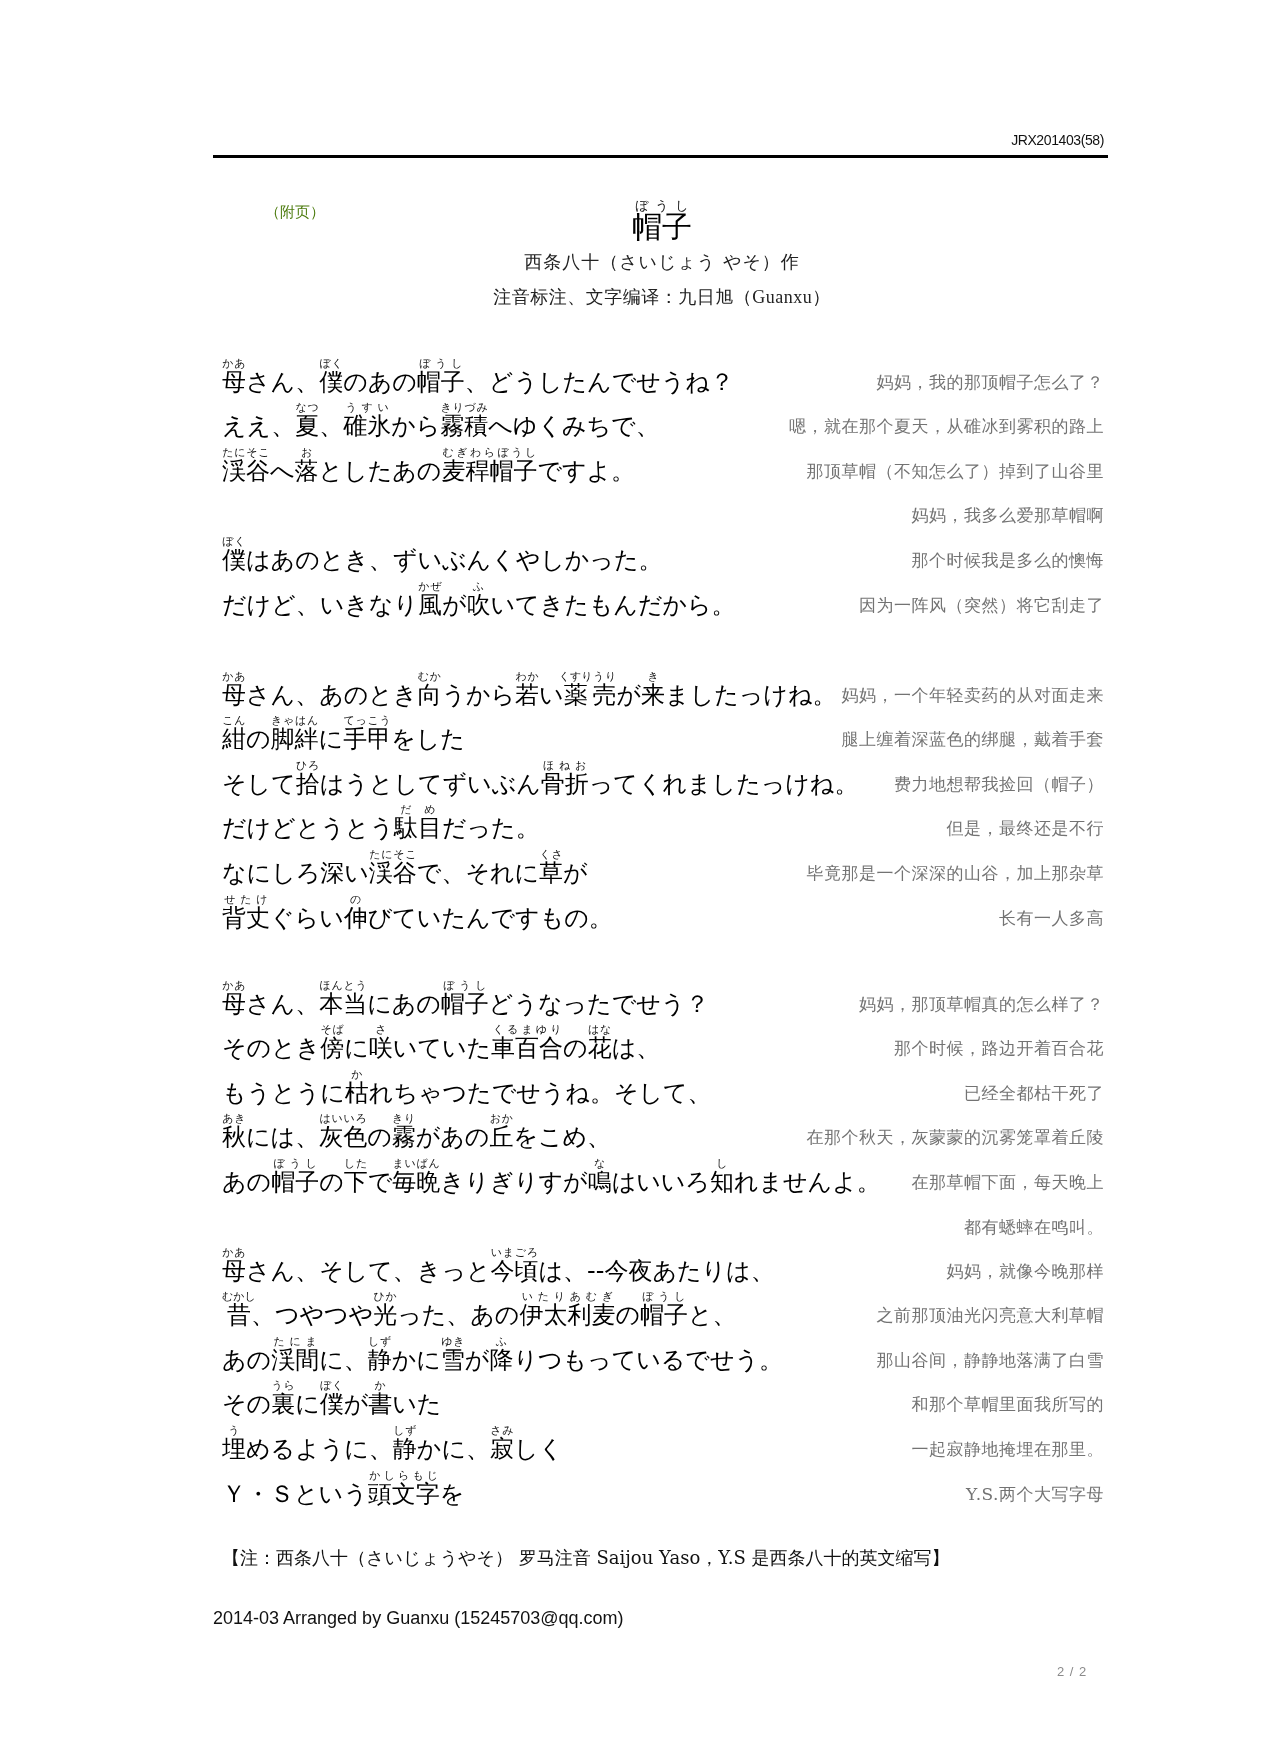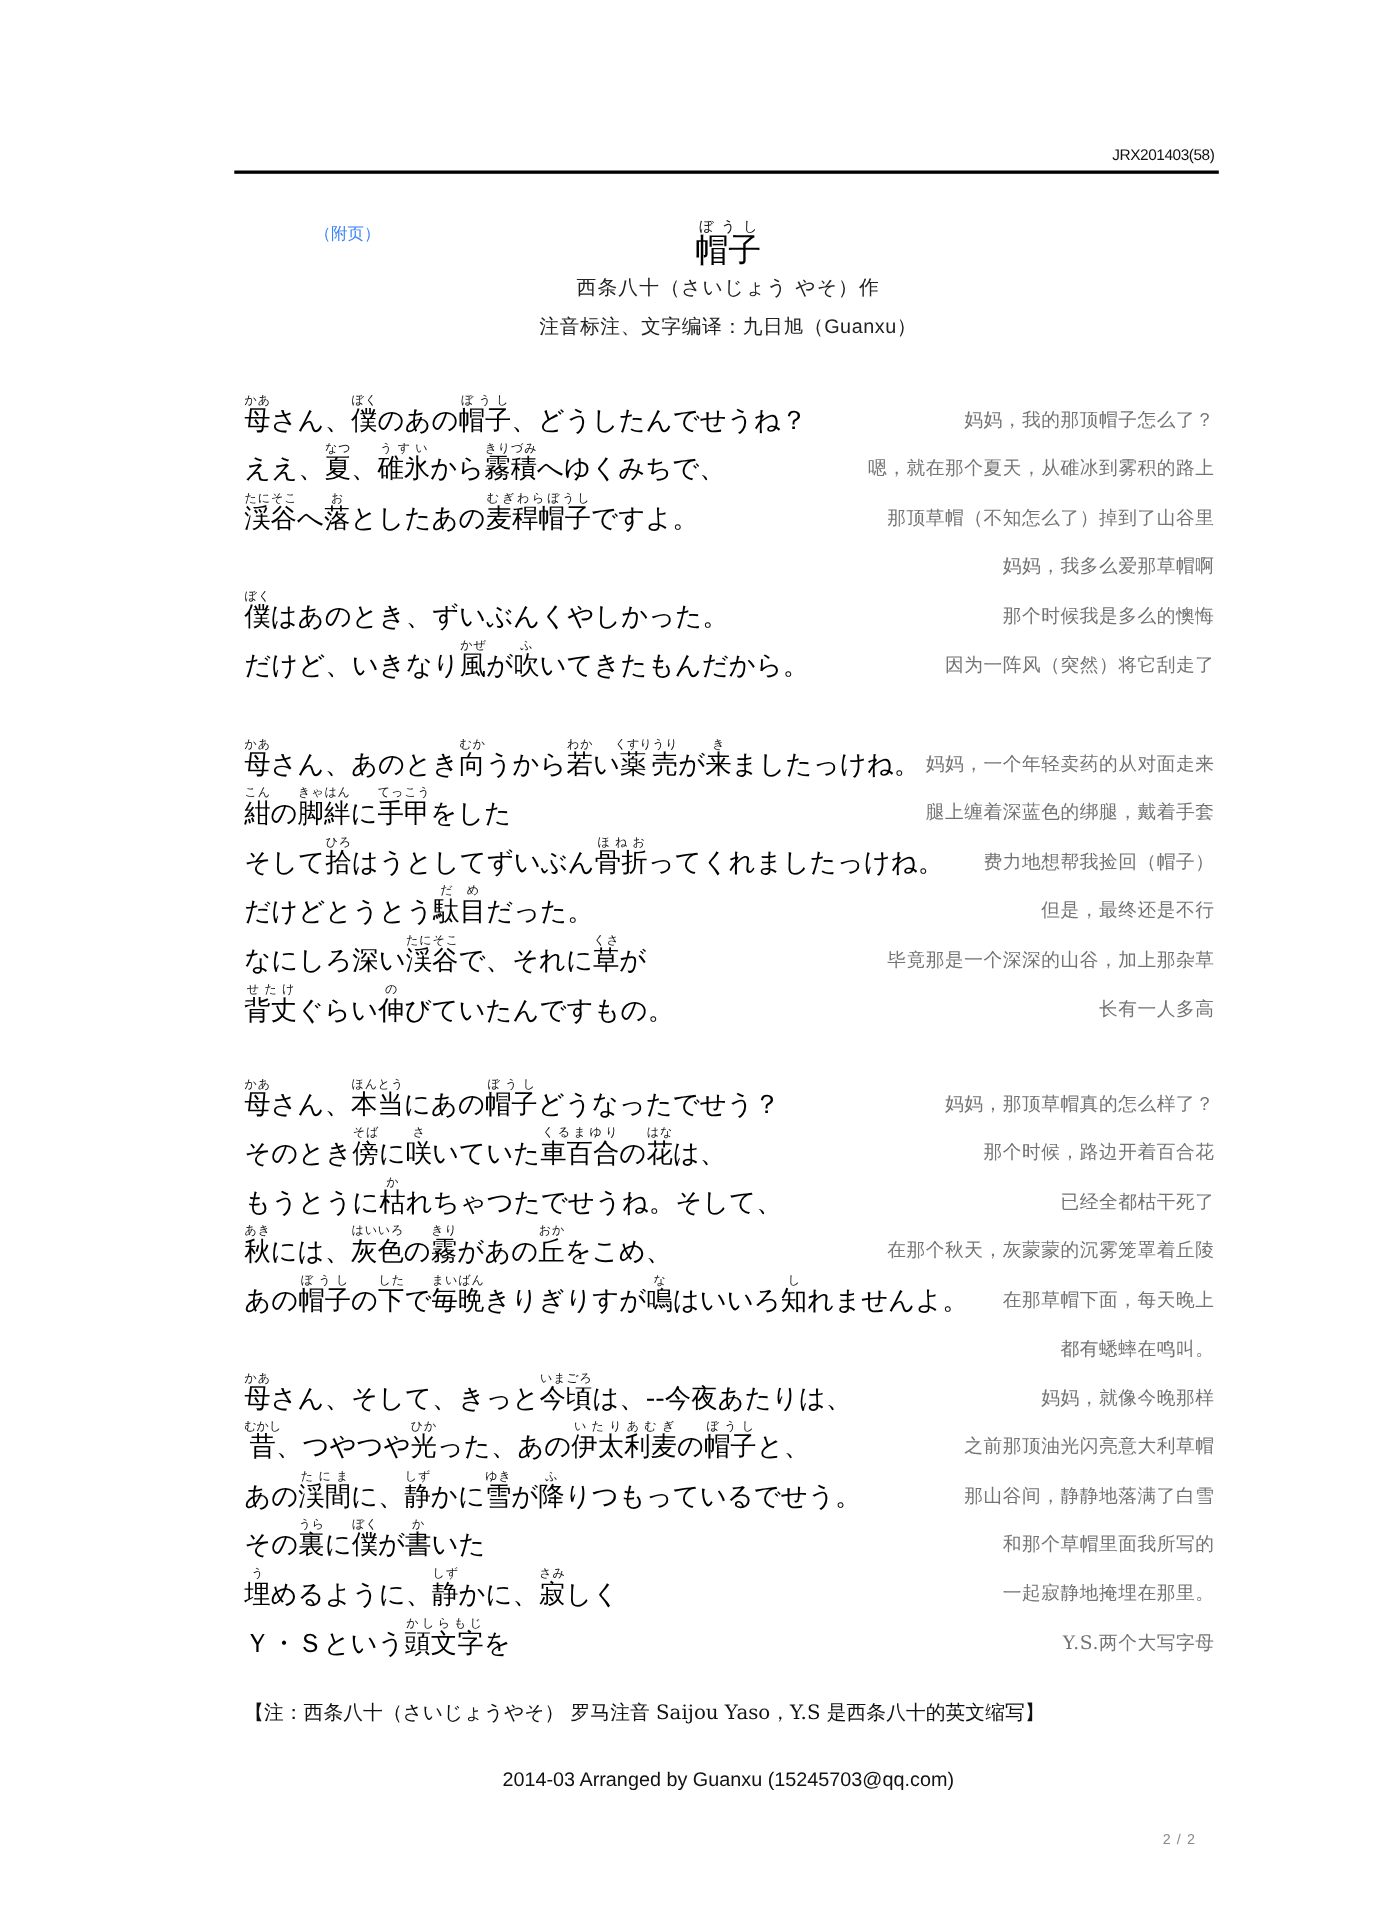--- a/index.html
+++ b/index.html
@@ -9,7 +9,7 @@
                  font-size: 14px; line-height: 22px; letter-spacing: -0.4px; color: #111; }
   .header-rule { position: absolute; left: 213px; top: 155px; width: 895px; height: 3px; background: #000; }
   .appendix { position: absolute; left: 265px; top: 202px; font-family: "DejaVu Serif", serif;
-              font-size: 15px; line-height: 20px; color: #3b82f6; margin-left: 21px; }
+              font-size: 15px; line-height: 20px; color: #4d7c0f; }
   .center-block { position: absolute; left: 213px; width: 898px; text-align: center; }
   .title { top: 199px; font-size: 30px; line-height: 32px; color: #000; }
   .title rt { font-size: 13px; line-height: 1; color: #111; }

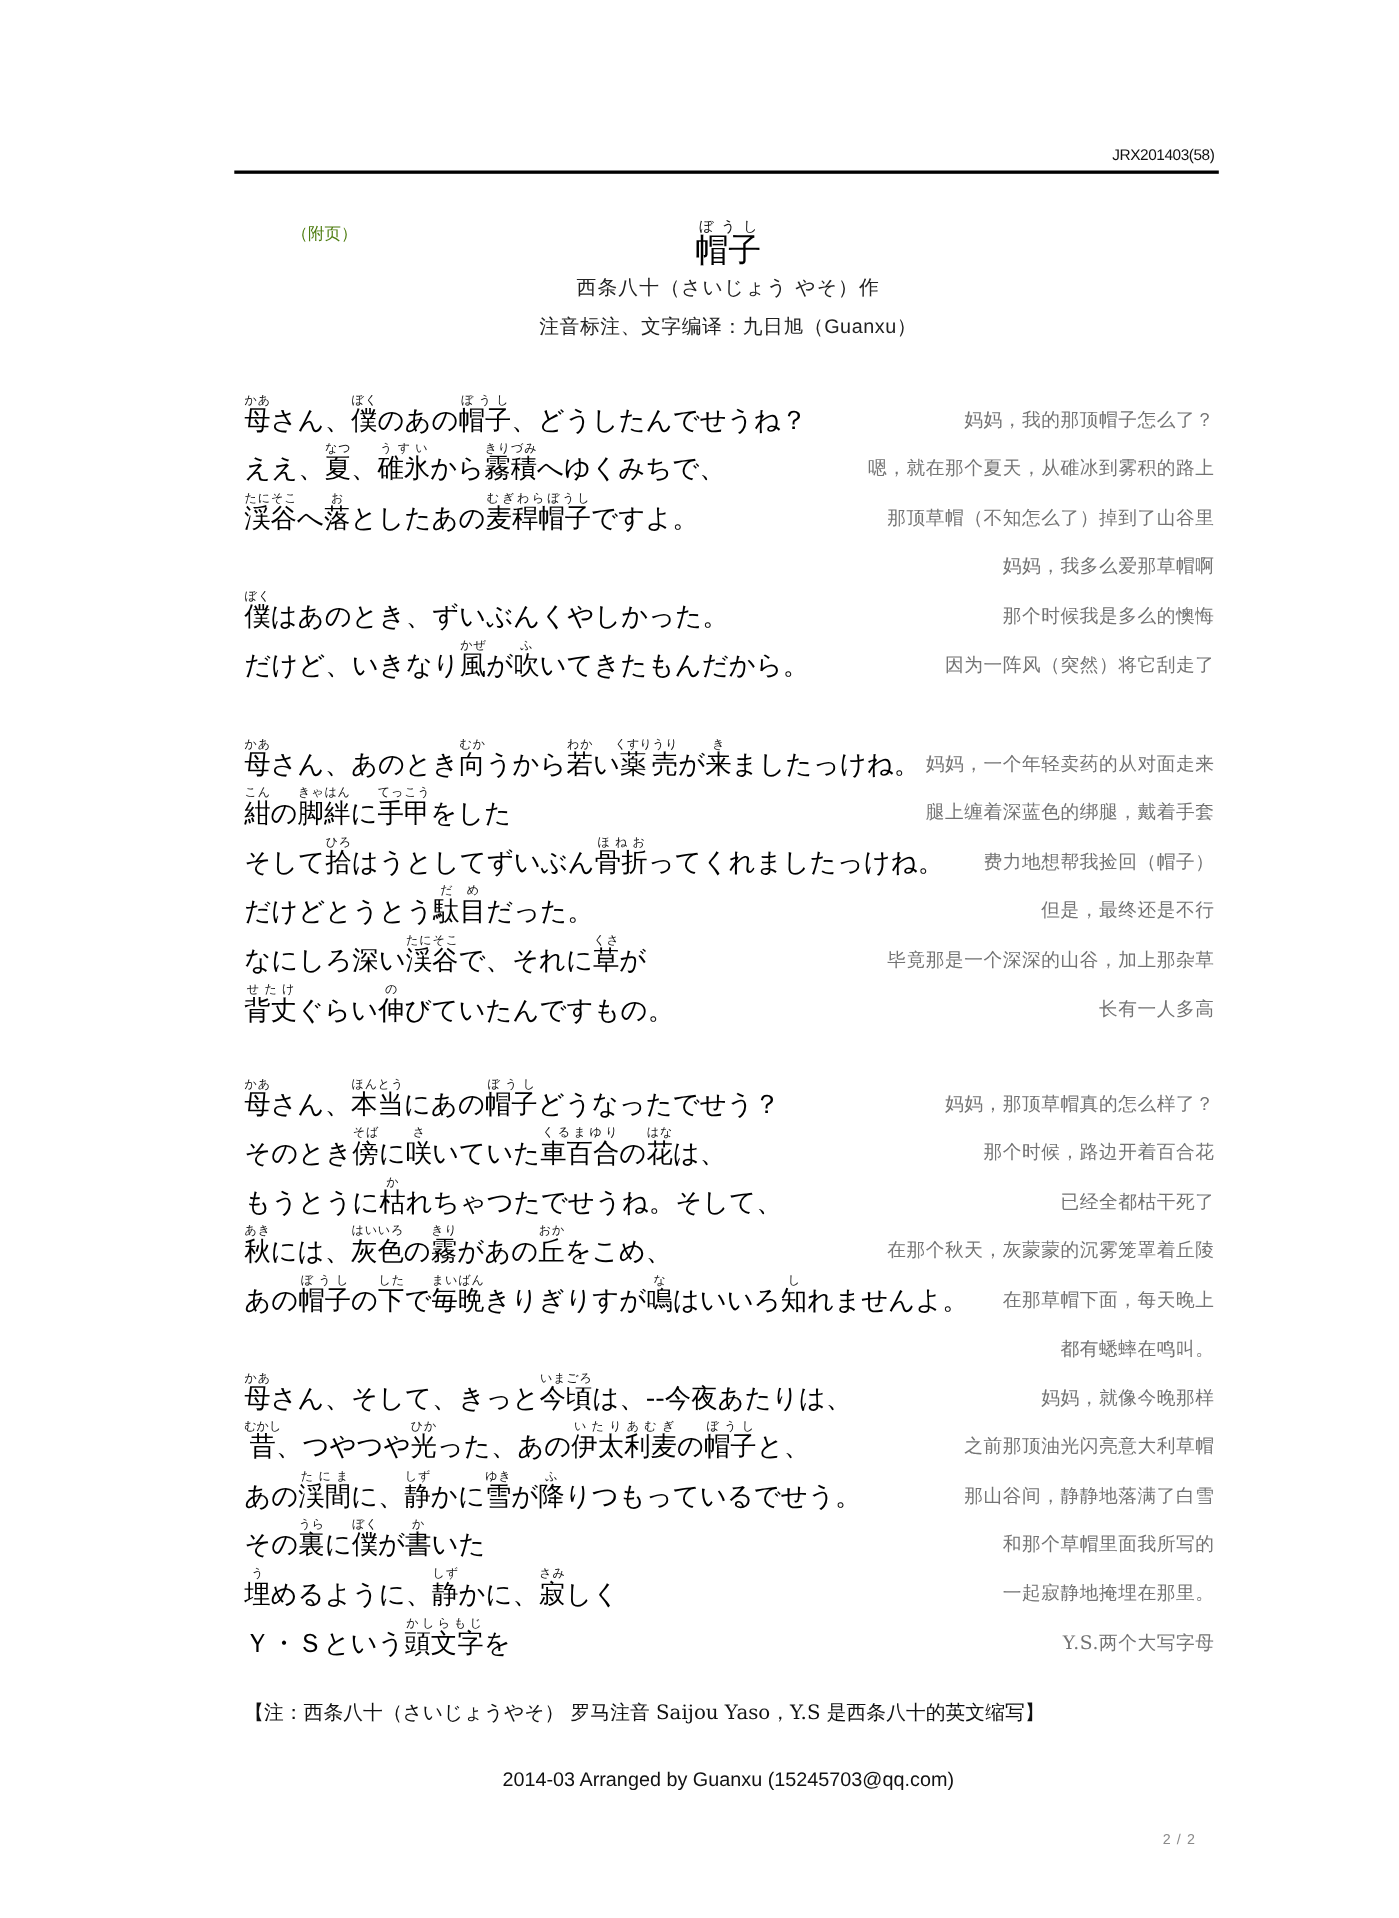--- a/index.html
+++ b/index.html
@@ -15,7 +15,7 @@
   .title rt { font-size: 13px; line-height: 1; color: #111; }
   .author { top: 251px; font-family: "DejaVu Serif", serif; font-size: 18px; line-height: 22px;
             letter-spacing: 1px; color: #222; }
-  .credits { top: 286px; font-family: Liberation Sans, sans-serif; font-size: 18px; line-height: 22px;
+  .credits { top: 286px; font-family: Liberation Serif, serif; font-size: 18px; line-height: 22px;
              letter-spacing: 0.5px; color: #222; }
   .poem { position: absolute; left: 218px; top: 0; width: 882px; height: 1744px; }
   .stanza { position: absolute; left: 4px; width: 882px; }

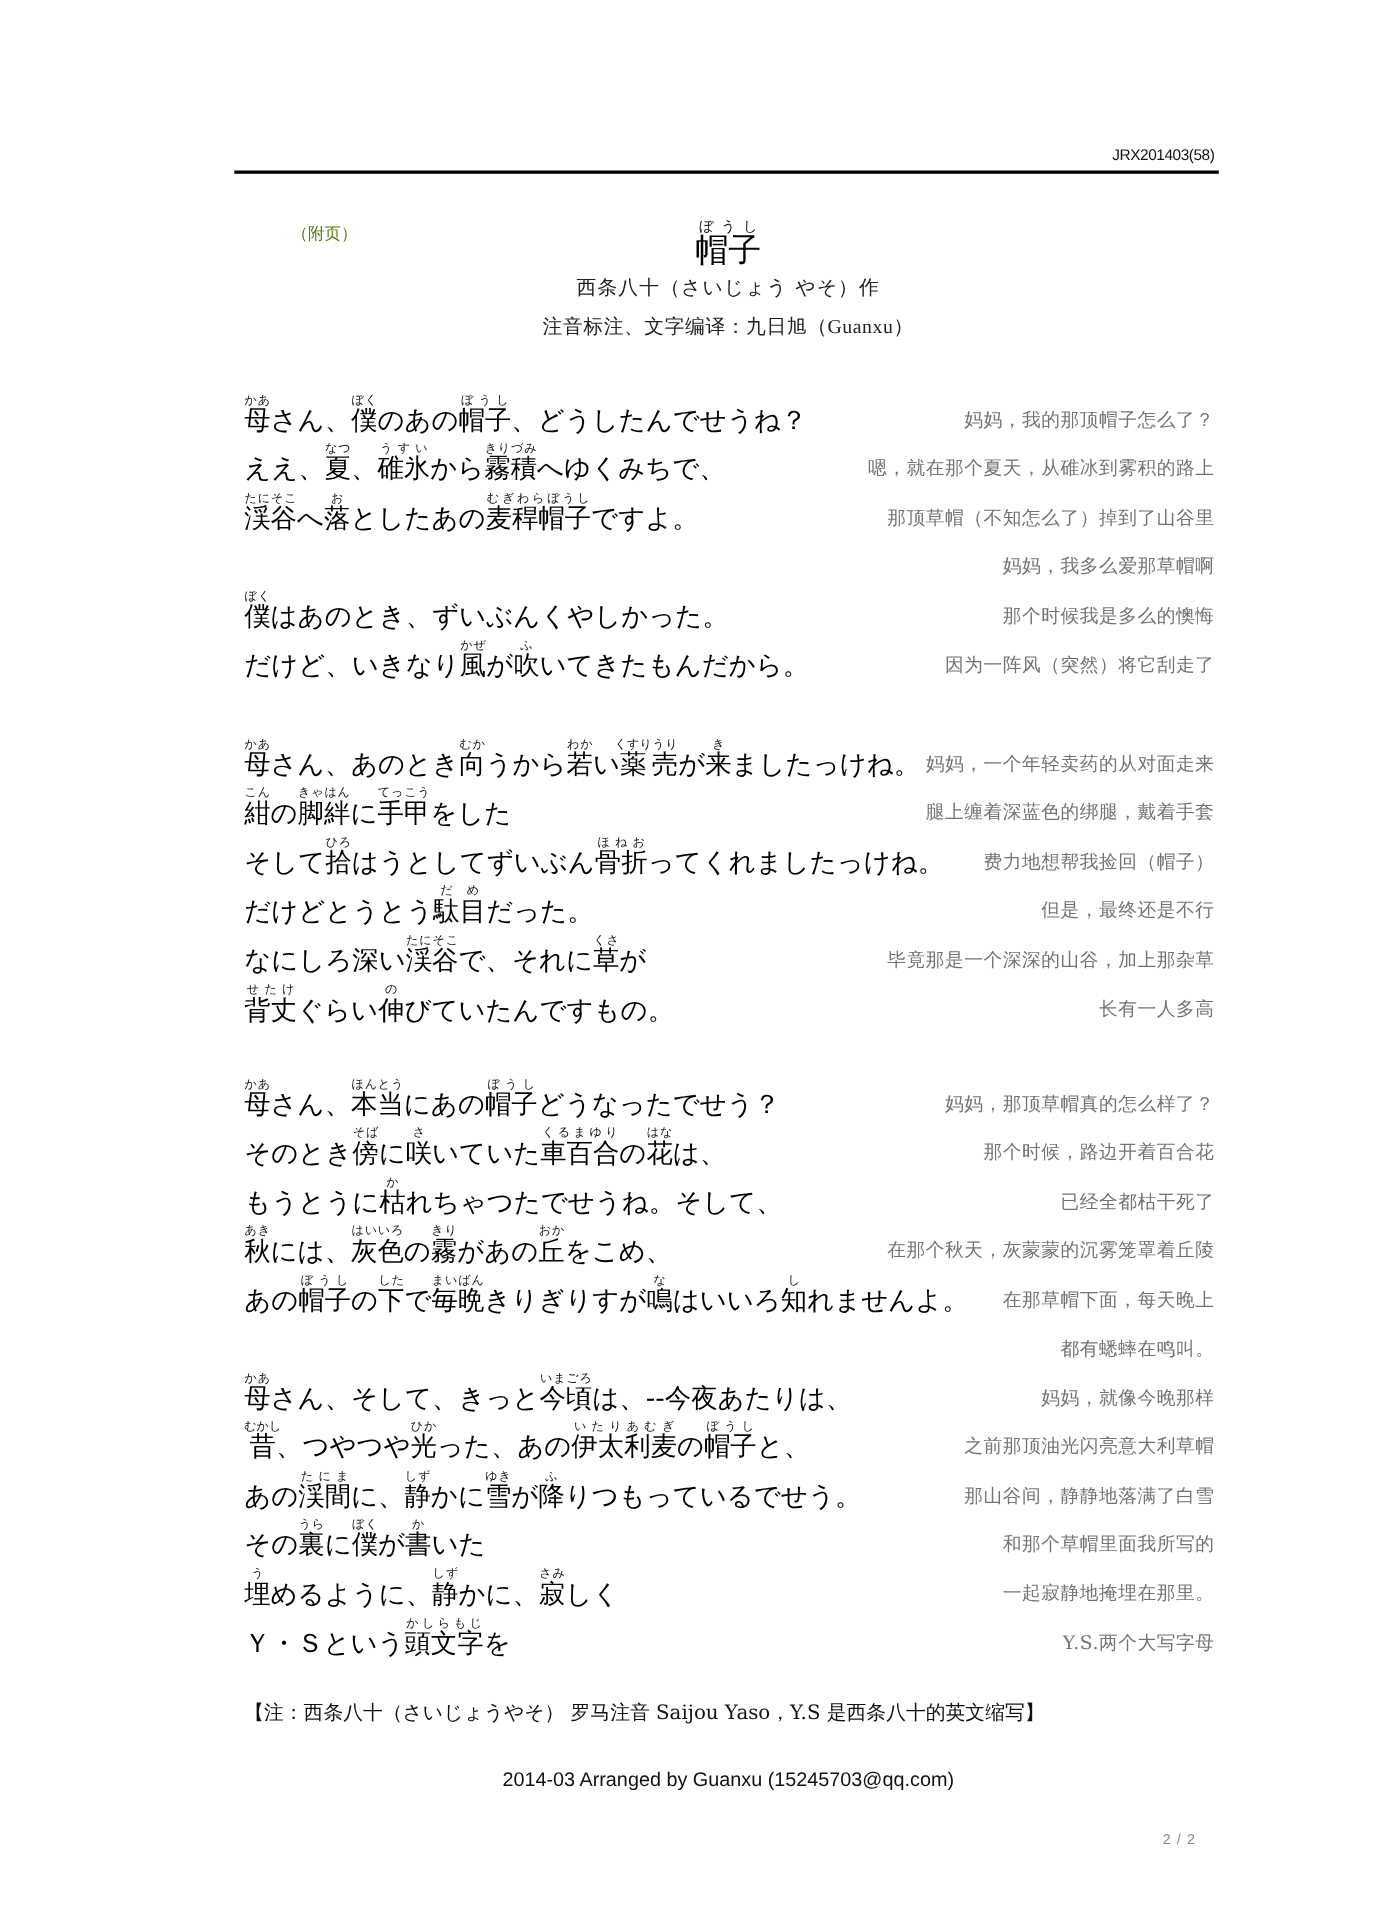--- a/index.html
+++ b/index.html
@@ -32,7 +32,7 @@
         font-size: 17px; line-height: 20px; white-space: nowrap; color: #737373; letter-spacing: 0.5px; }
   .note { position: absolute; left: 222px; top: 1546px; font-family: "DejaVu Serif", serif;
           font-size: 18px; line-height: 24px; white-space: nowrap; color: #111; }
-  .footer { position: absolute; left: 213px; width: 898px; top: 1606px; text-align: center;
+  .footer { position: absolute; left: 213px; width: 898px; top: 1606px; text-align: left;
             font-family: "Liberation Sans", sans-serif; font-size: 18px; line-height: 24px; color: #111; }
   .page-number { position: absolute; left: 1057px; top: 1664px; font-family: "Liberation Sans", sans-serif;
                  font-size: 13px; line-height: 16px; color: #8a8a8a; letter-spacing: 1px; }

